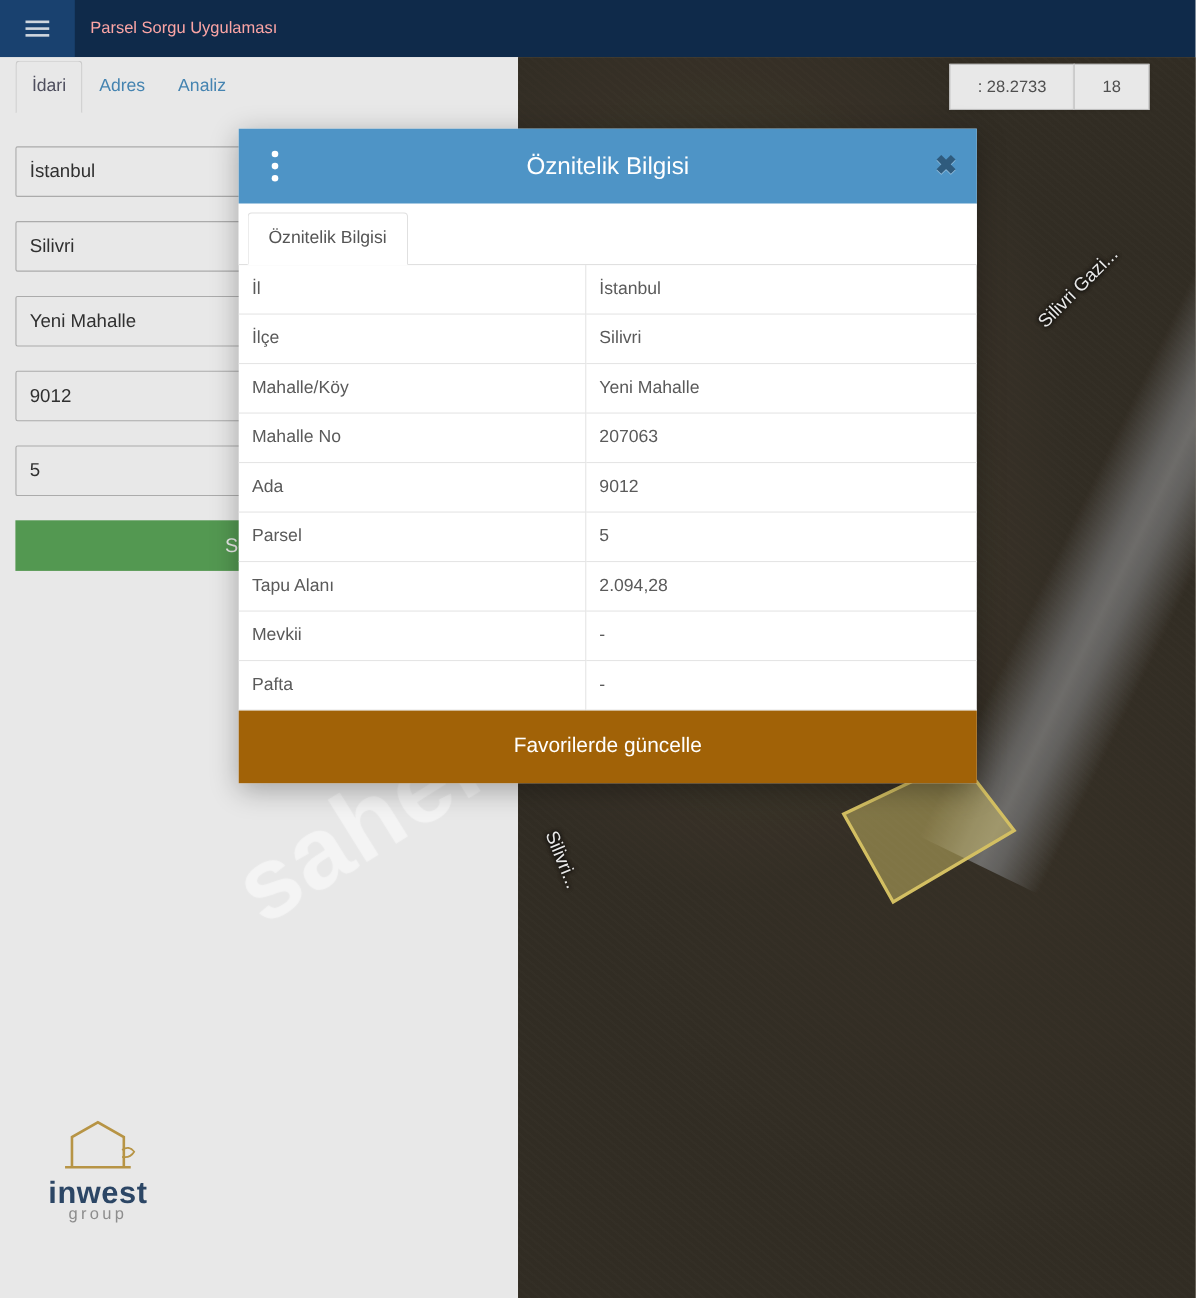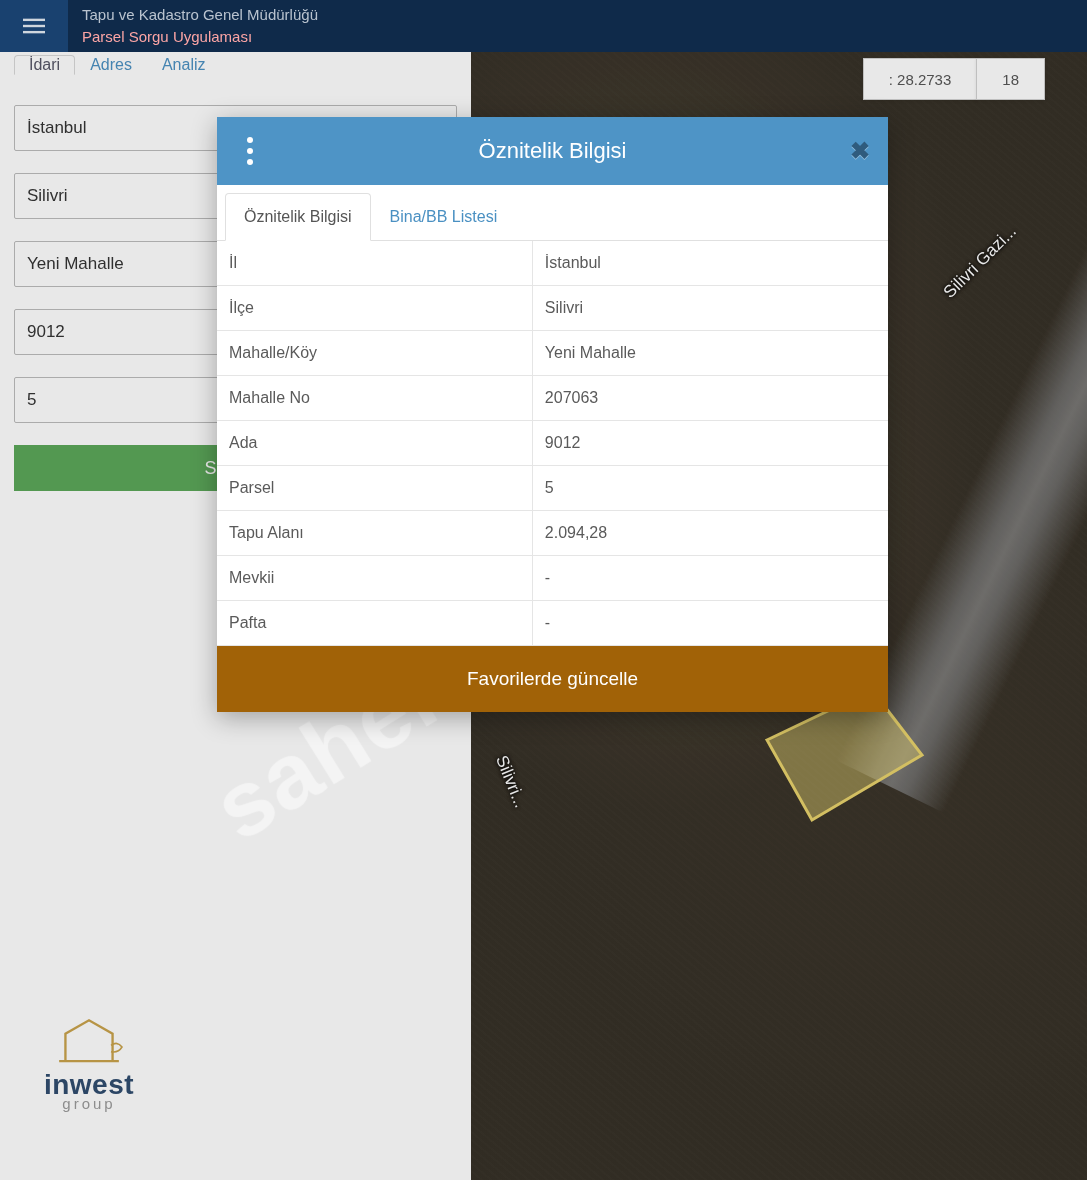--- a/index.html
+++ b/index.html
@@ -326,7 +326,6 @@
       </svg>
   </div>
   <div class="header-titles">
-    <span>Tapu ve Kadastro Genel Müdürlüğü</span>
     <span class="sub">Parsel Sorgu Uygulaması</span>
   </div>
 </div>

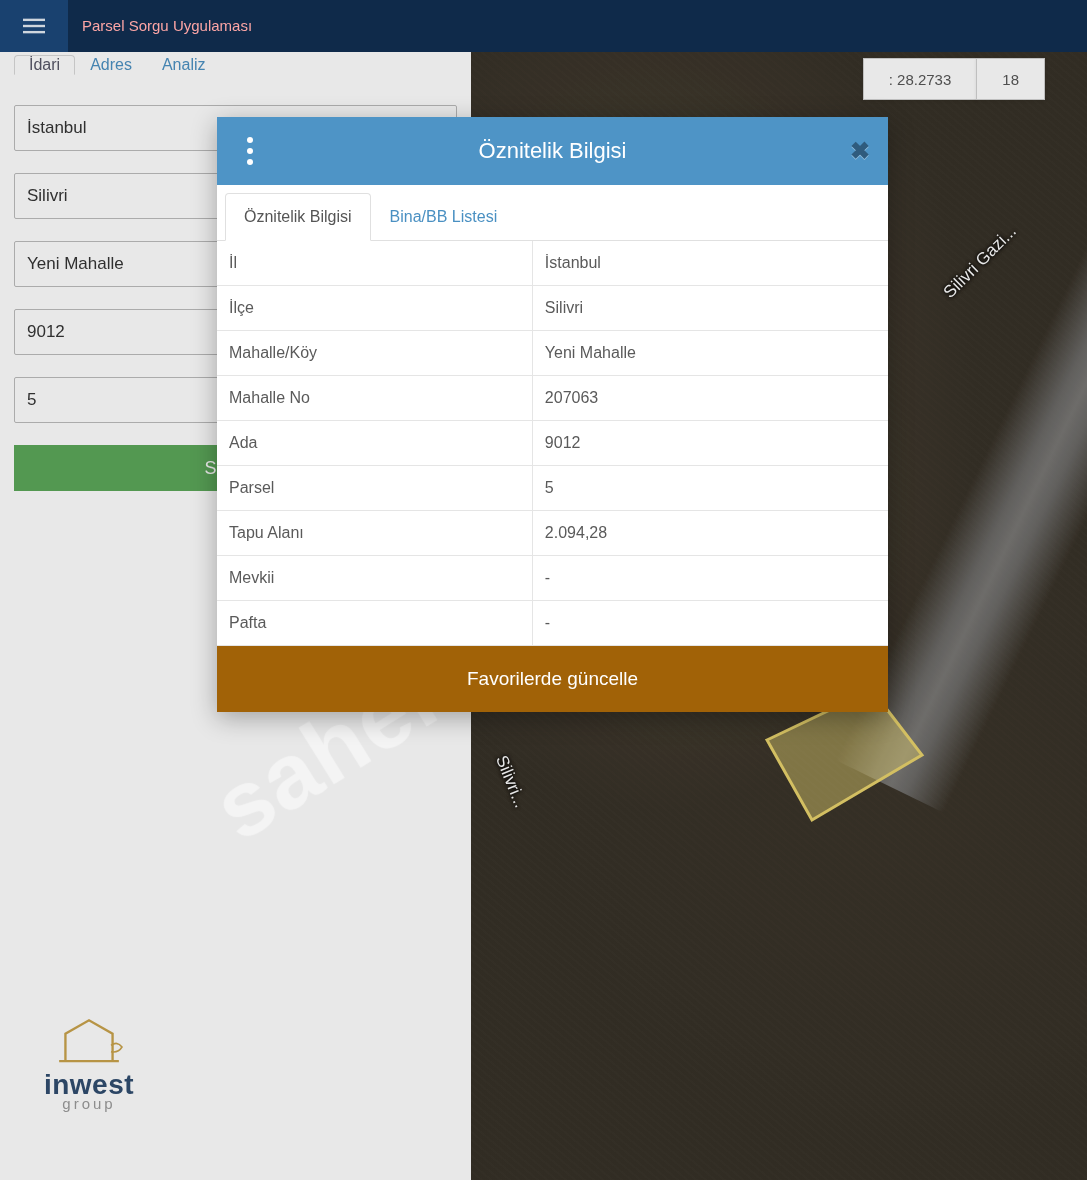--- a/index.html
+++ b/index.html
@@ -59,7 +59,7 @@
     margin-top: 3px;
   }
   .tab {
-    padding: 0 14px;
+    padding: 14px 14px;
     font-size: 16px;
     color: #4a90c2;
     border: 1px solid transparent;

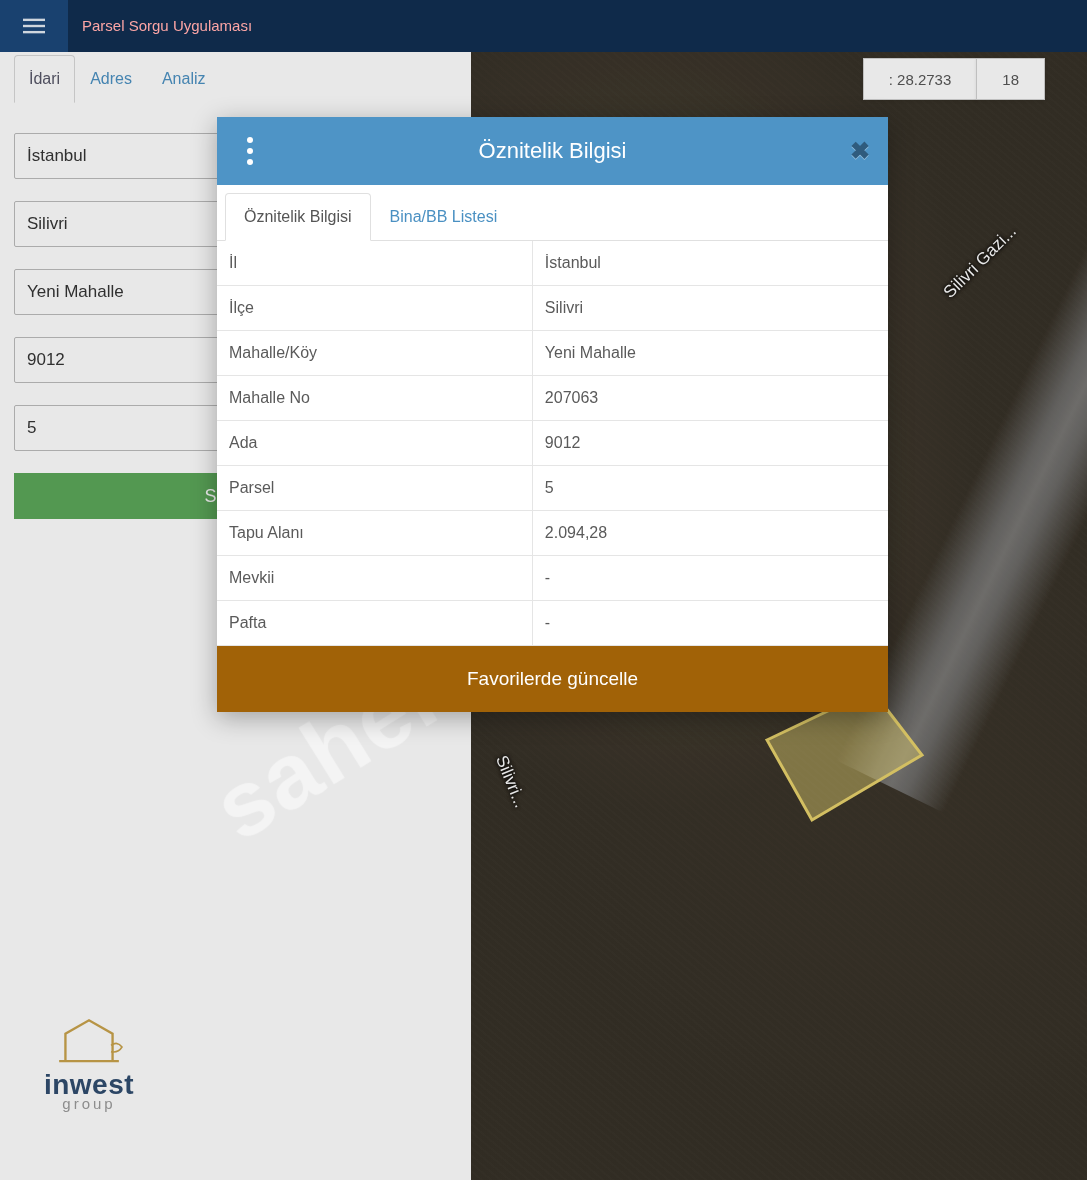--- a/index.html
+++ b/index.html
@@ -392,7 +392,6 @@
     </div>
     <div class="modal-tabs">
       <div class="mtab active">Öznitelik Bilgisi</div>
-      <div class="mtab">Bina/BB Listesi</div>
     </div>
     <table class="attr-table">
       <tbody id="attr-rows">

